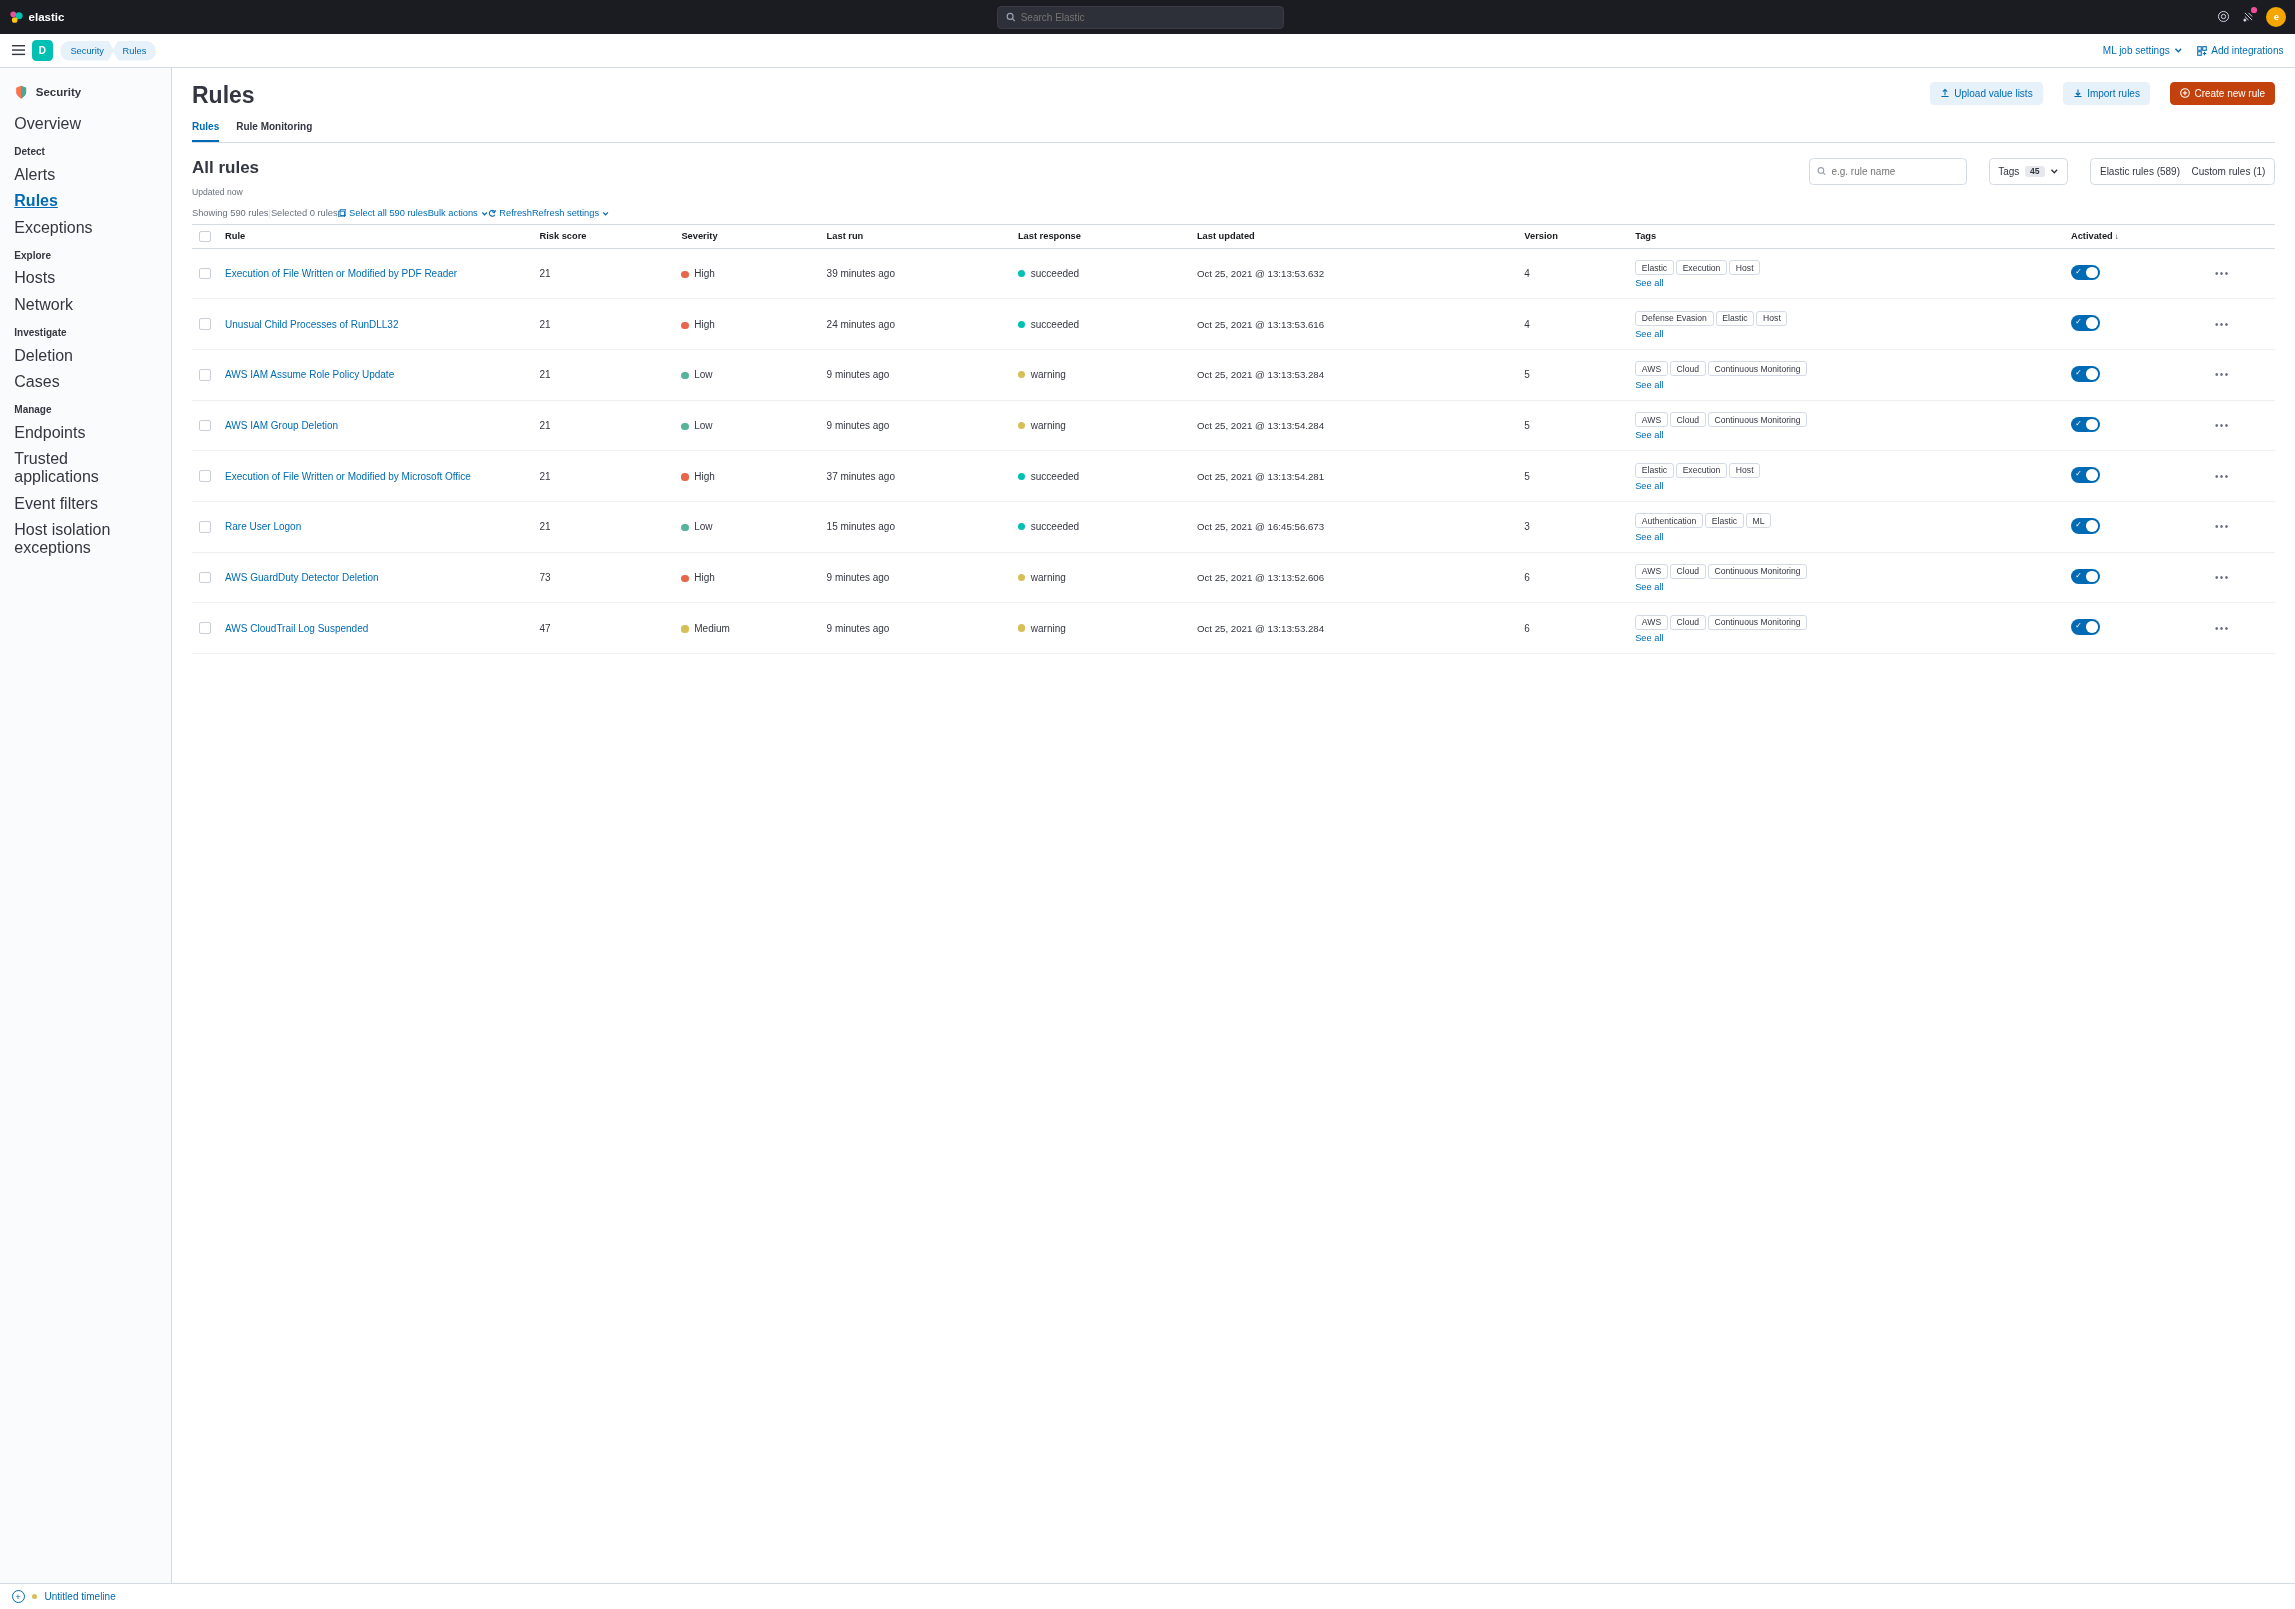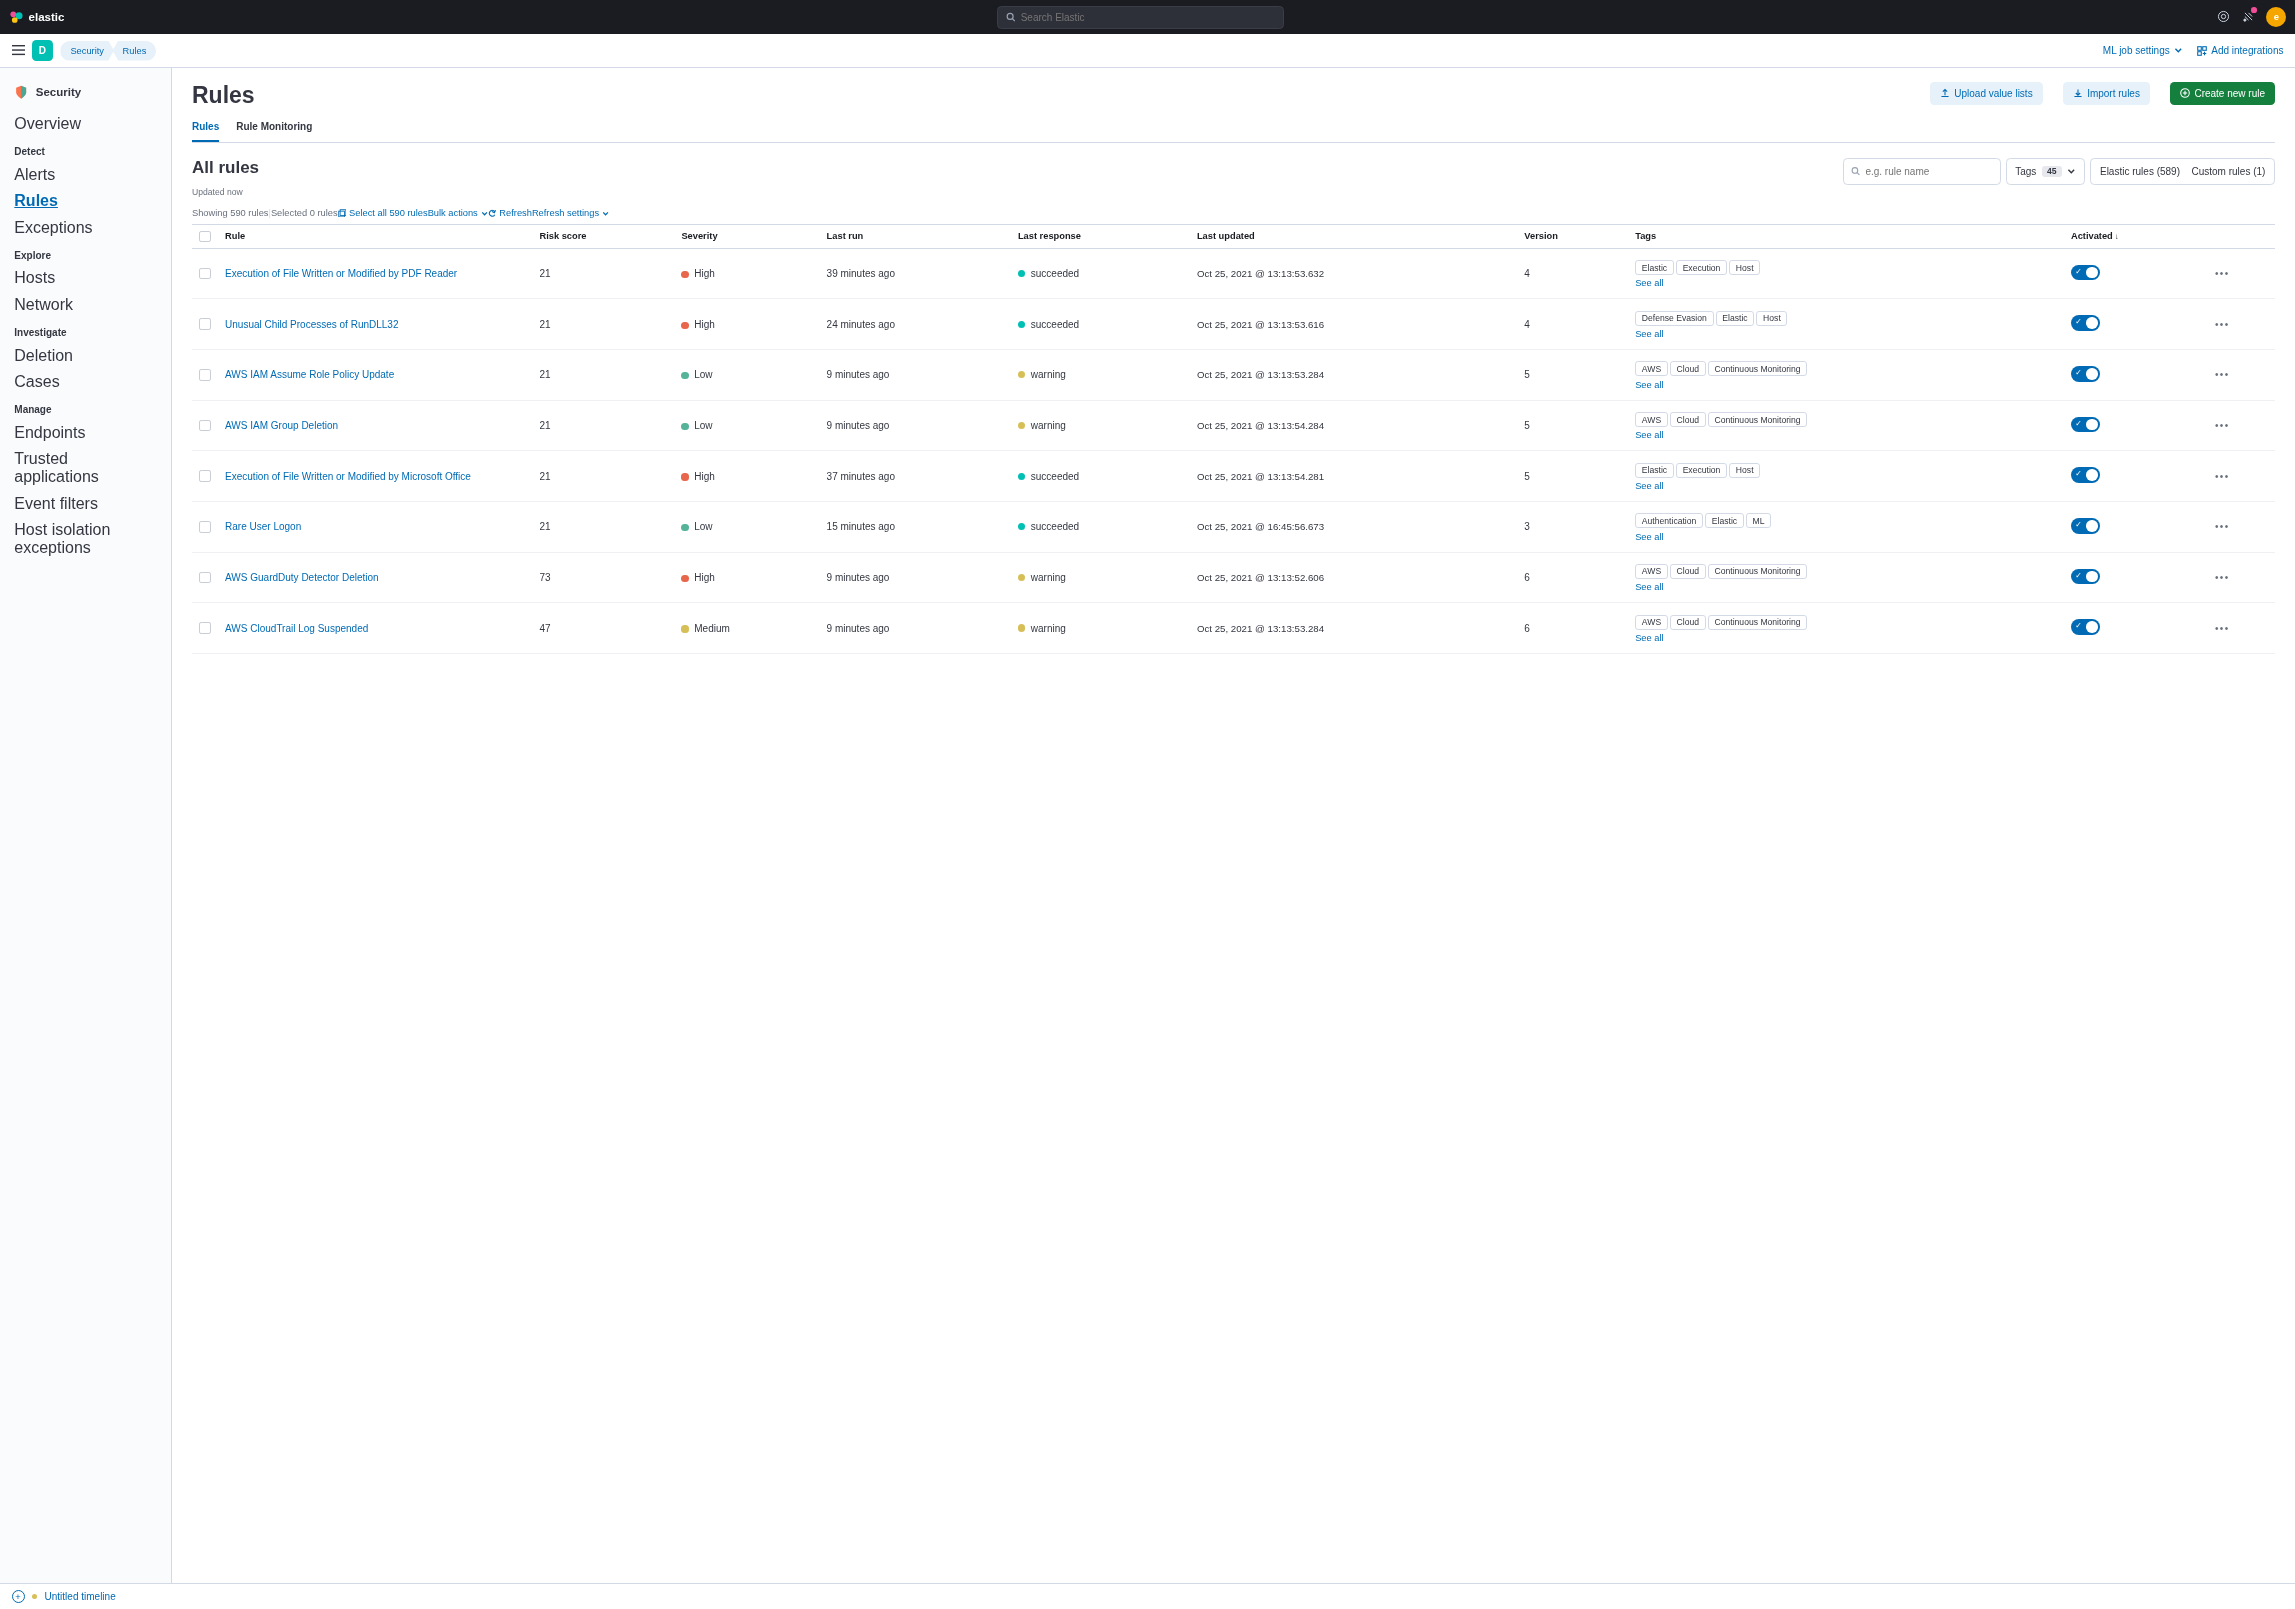--- a/index.html
+++ b/index.html
@@ -44,7 +44,7 @@
 .page-actions { display: flex; gap: 7.2px; }
 .btn { border-radius: 4.3px; padding: 5.7px 10px; font-size: 10px; font-weight: 500; cursor: pointer; display: flex; align-items: center; gap: 4.3px; border: none; margin-left: 13px; }
 .btn-light { background: #e6f1fa; color: #006bb4; }
-.btn-primary { background: #15803d; color: #fff; align-items: center; }
+.btn-primary { background: #c2410c; color: #fff; align-items: center; }
 
 .tabs { display: flex; gap: 17px; border-bottom: 0.7px solid #d3dae6; margin-bottom: 14.3px; }
 .tab { padding: 0 0 8.6px; font-weight: 600; cursor: pointer; color: #343741; }

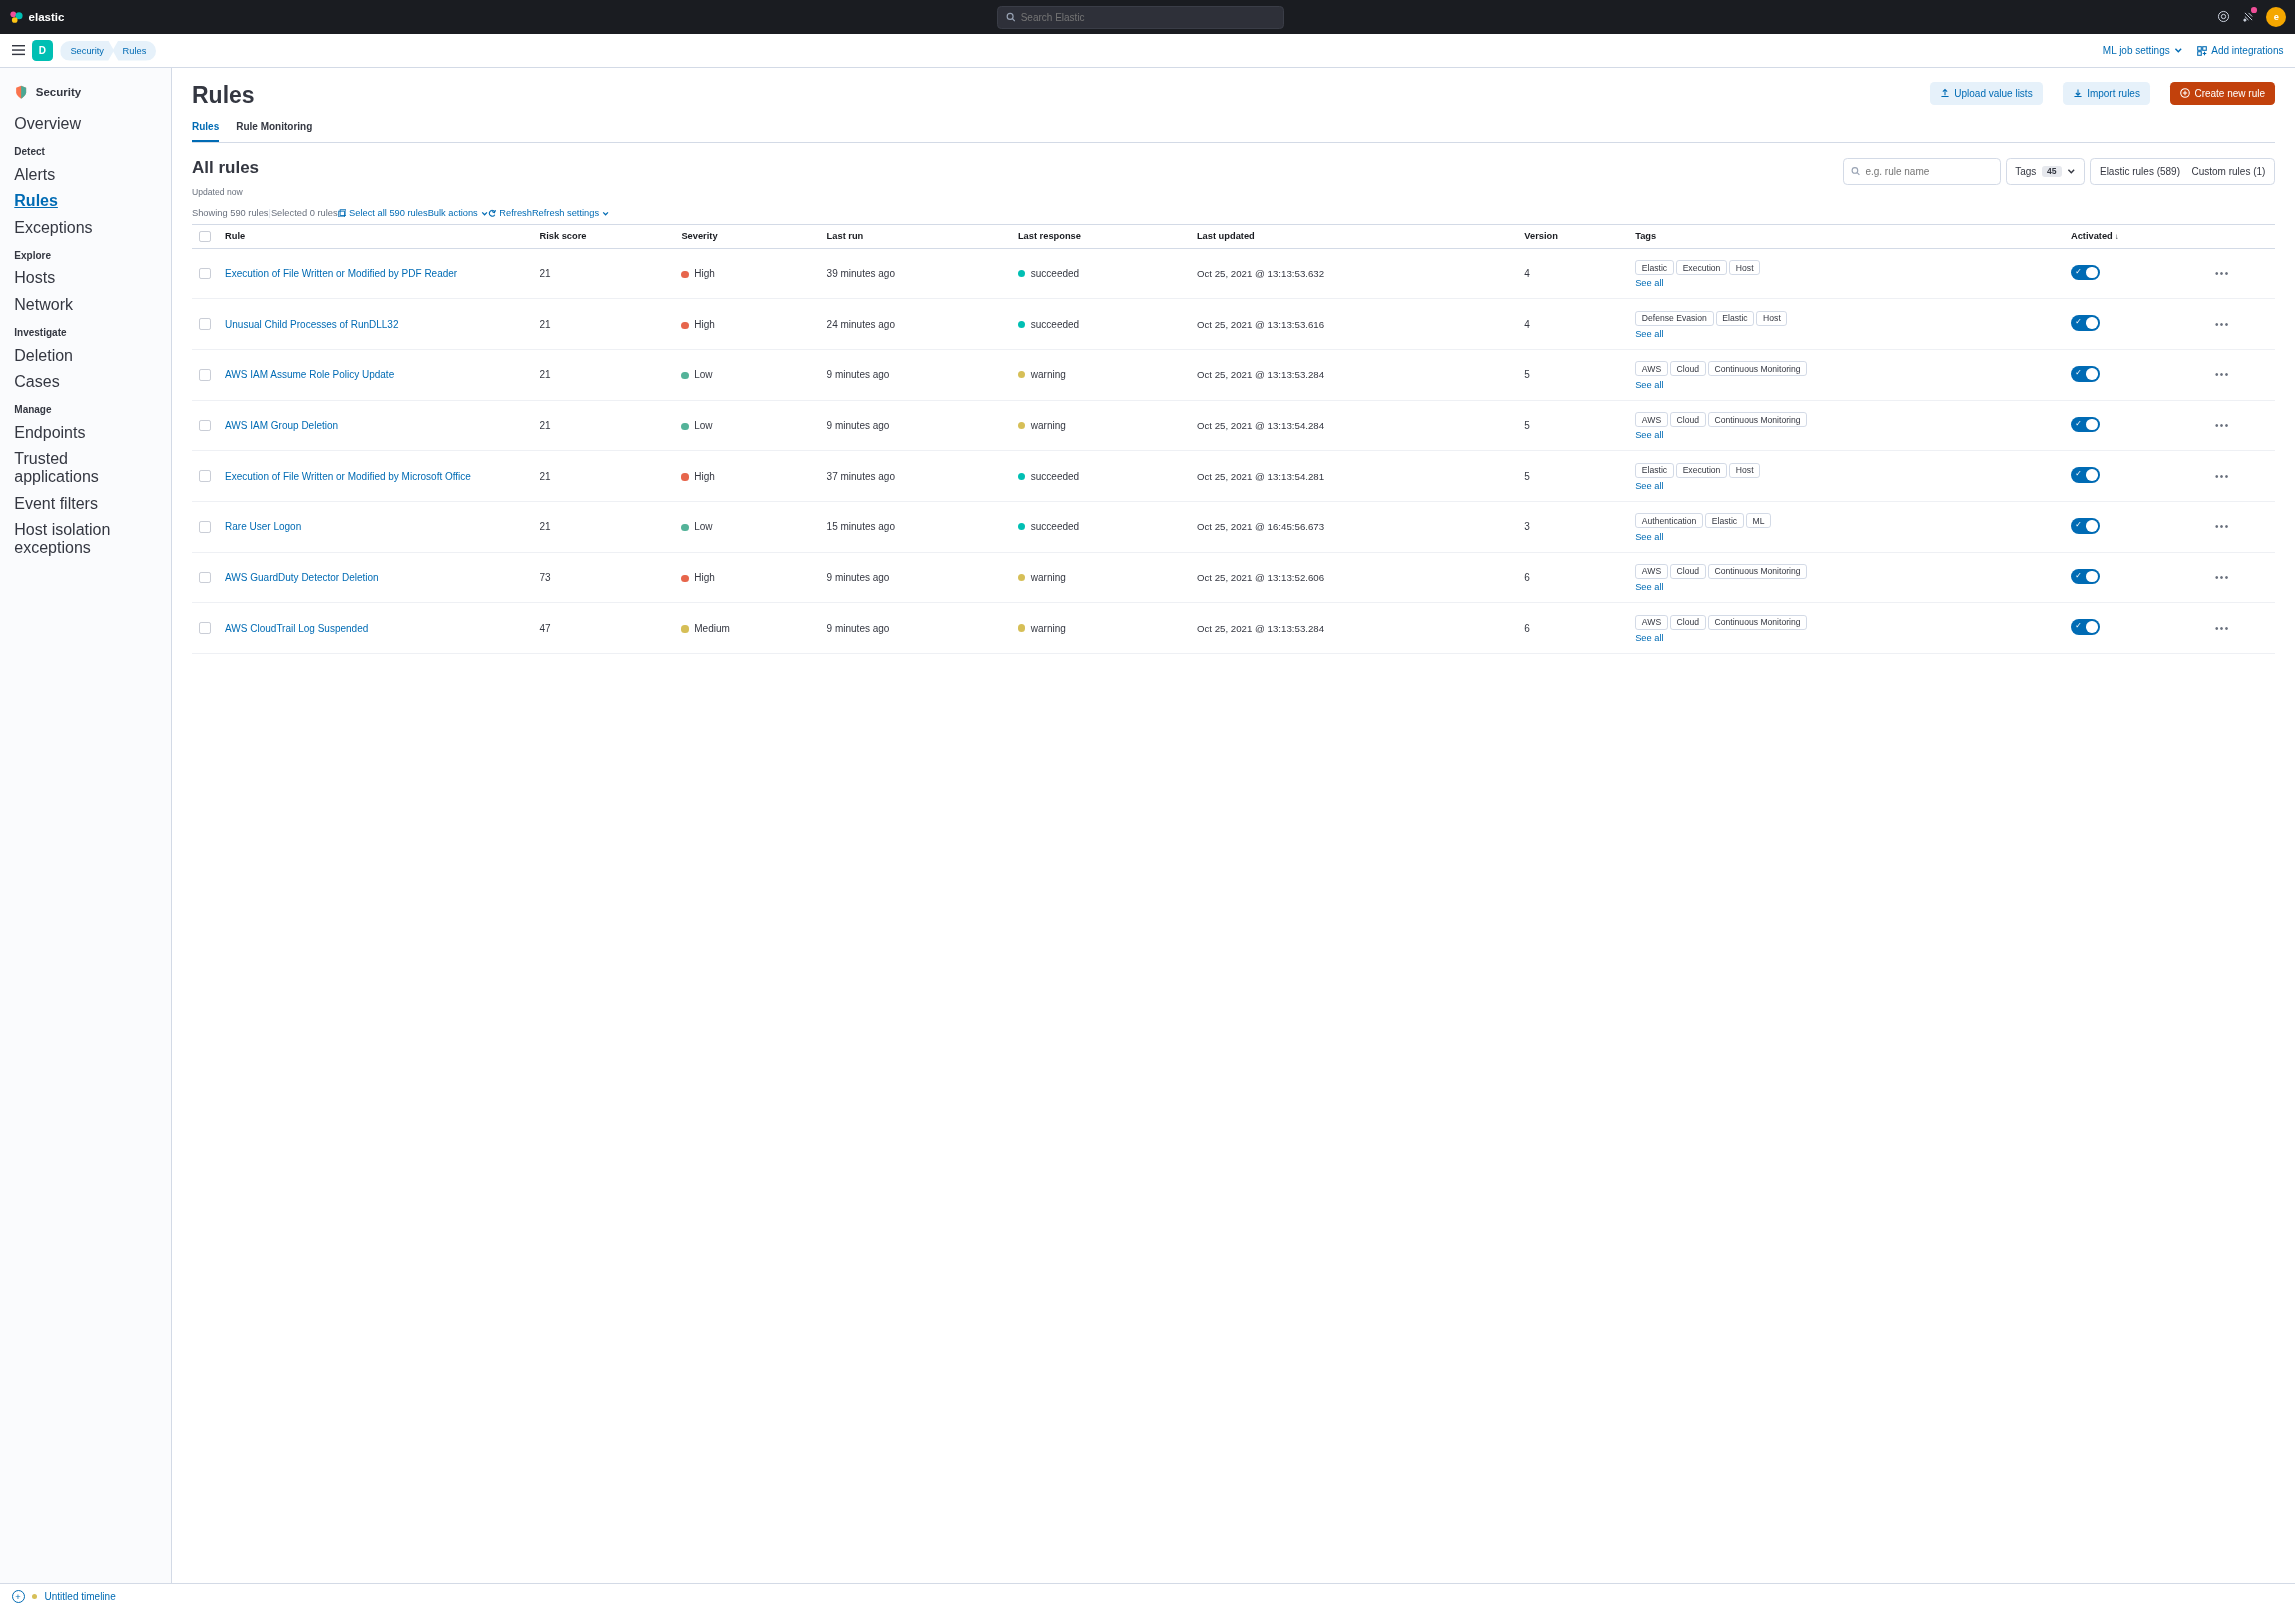--- a/index.html
+++ b/index.html
@@ -53,7 +53,7 @@
 .rules-head { display: flex; justify-content: space-between; align-items: flex-start; margin-bottom: 11.5px; }
 .rules-title { font-size: 17px; font-weight: 700; }
 .rules-sub { font-size: 8.6px; color: #69707d; margin-top: 9px; }
-.rules-controls { display: flex; gap: 5px; align-items: center; }
+.rules-controls { display: flex; gap: 22px; align-items: center; }
 .search-small { border: 0.7px solid #d3dae6; border-radius: 4.3px; height: 27px; width: 158px; display: flex; align-items: center; padding: 0 7.2px; gap: 5.7px; color: #98a2b3; }
 .search-small input { border: none; outline: none; width: 100%; font-size: 10px; }
 .filter-box { border: 0.7px solid #d3dae6; border-radius: 4.3px; height: 27px; padding: 0 8.6px; display: flex; align-items: center; gap: 5.7px; cursor: pointer; }

